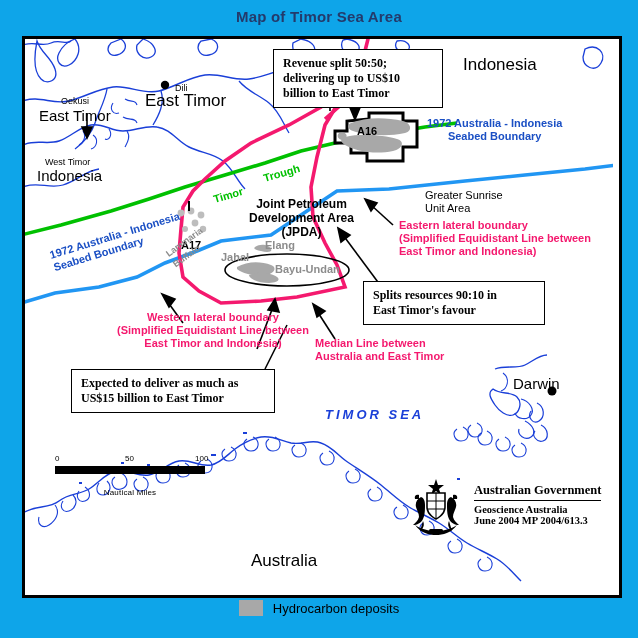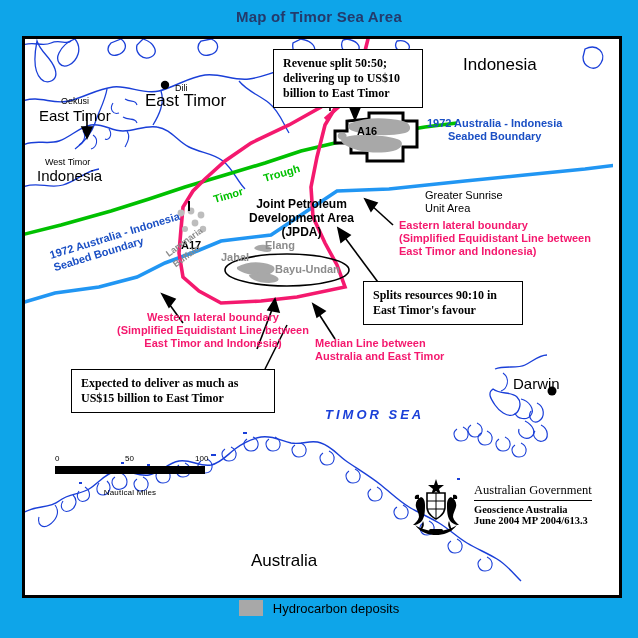--- a/index.html
+++ b/index.html
@@ -424,7 +424,7 @@
 
     <div class="map-label lbl-country-big" style="left:226px; top:512px;">Australia</div>
 
-    <div class="callout" style="left:248px; top:10px; width:150px;">
+    <div class="callout" style="left:248px; top:10px; width:170px;">
       <div>Revenue split 50:50;</div>
       <div>delivering up to US$10</div>
       <div>billion to East Timor</div>

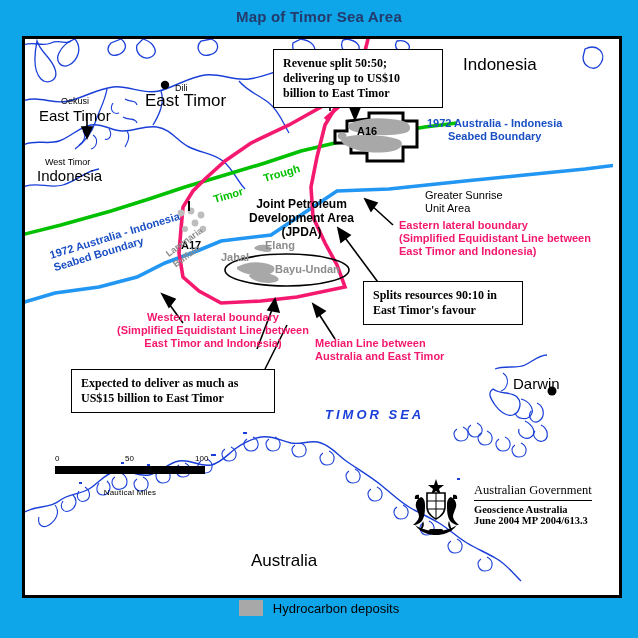--- a/index.html
+++ b/index.html
@@ -430,7 +430,7 @@
       <div>billion to East Timor</div>
     </div>
 
-    <div class="callout" style="left:338px; top:242px; width:160px;">
+    <div class="callout" style="left:338px; top:242px; width:182px;">
       <div>Splits resources 90:10 in</div>
       <div>East Timor's favour</div>
     </div>

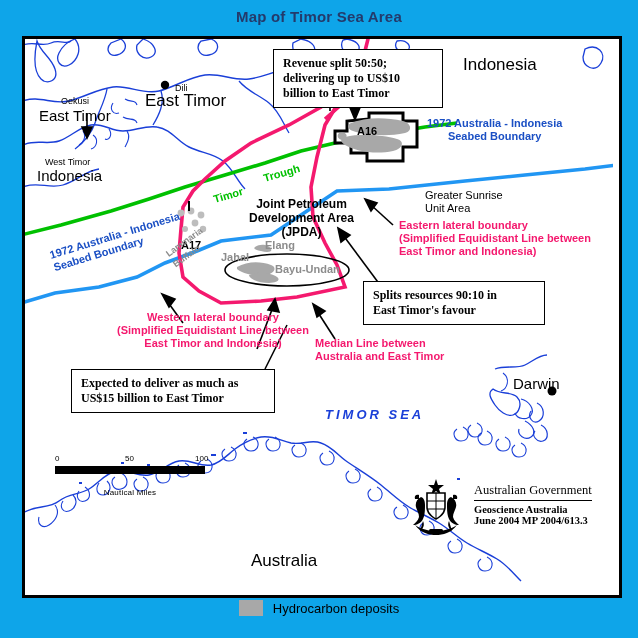--- a/index.html
+++ b/index.html
@@ -142,7 +142,7 @@
   }
   #credit-gov {
     font-size: 12.5px;
-    font-weight: normal;
+    font-weight: bold;
     border-bottom: 1px solid #000;
     padding-bottom: 2px;
   }

